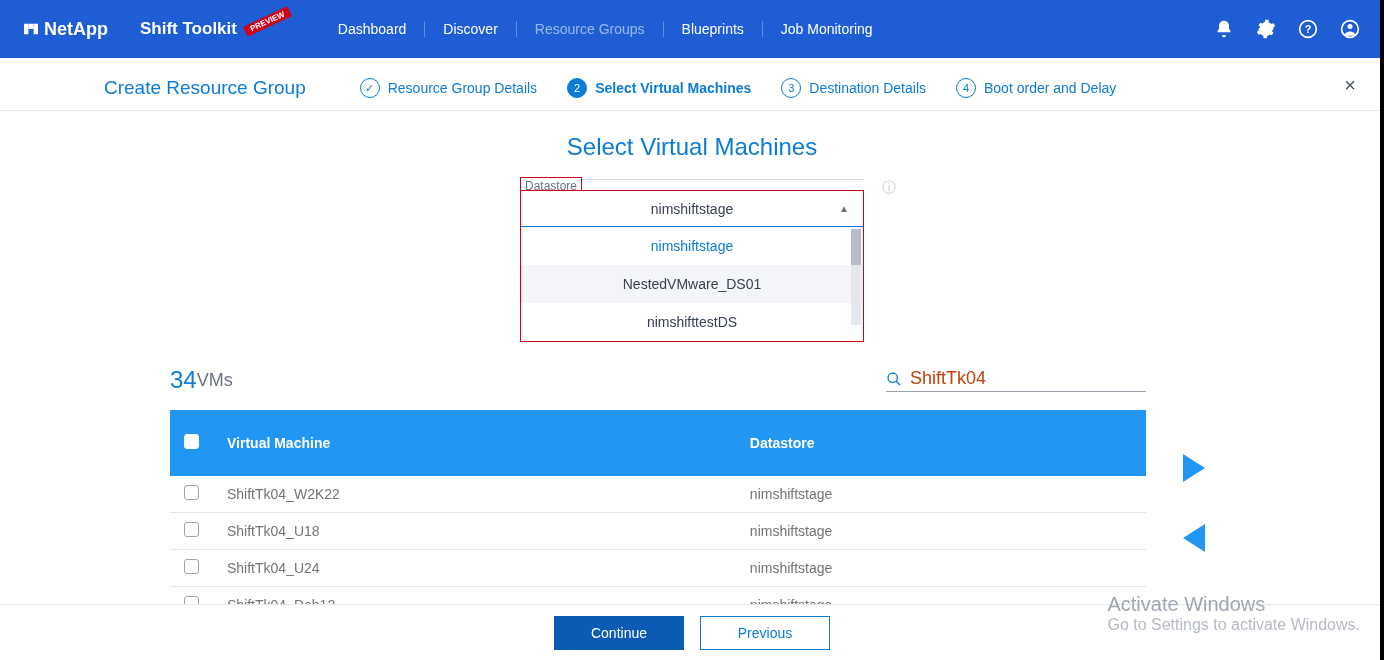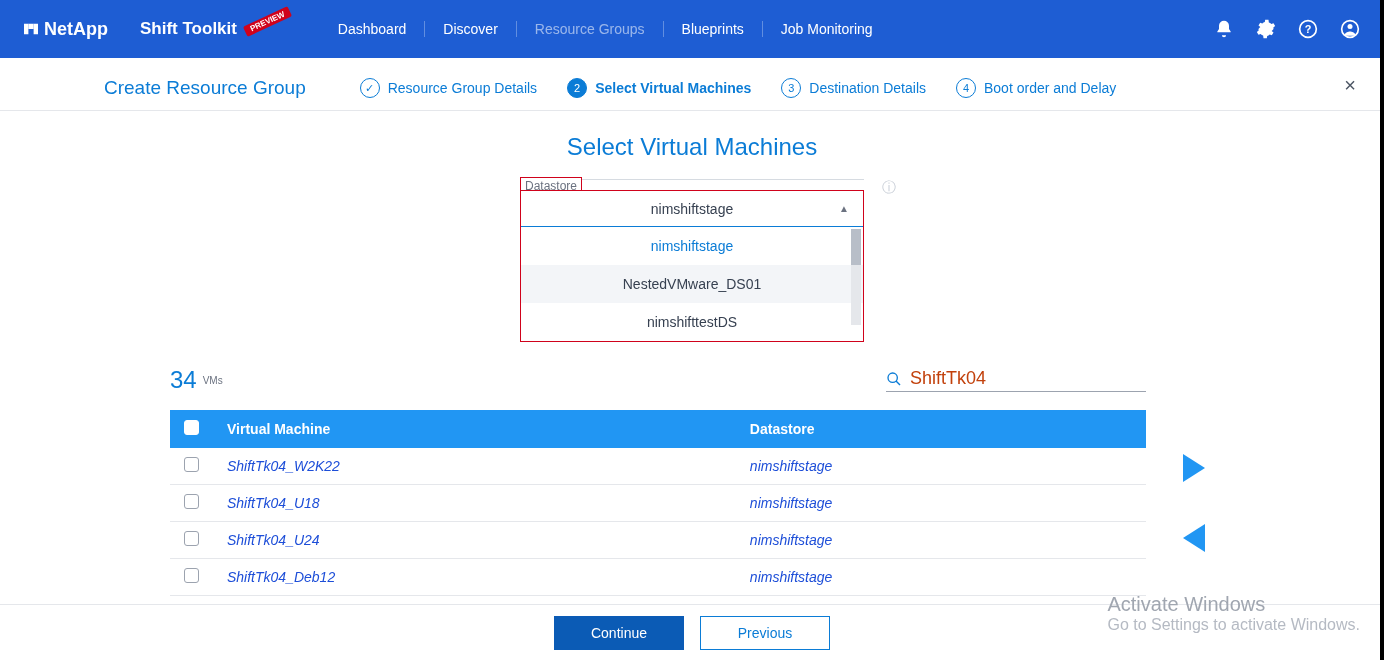--- a/index.html
+++ b/index.html
@@ -55,7 +55,7 @@
   .left-panel, .right-panel { flex:1; position:relative; }
   .count-line { display:flex; align-items:center; padding-bottom:8px; }
   .count-num { color:#0b7cd6; font-size:24px; font-weight:400; }
-  .count-unit { color:#6b7280; font-size:10px; margin-left:6px; }
+  .count-unit { color:#6b7280; font-size:18px; margin-left:0; }
   .search-wrap { margin-left:auto; display:flex; align-items:center; gap:8px; color:#0b7cd6; border-bottom:1px solid #9ca3af; width:260px; padding-bottom:2px; }
   .search-wrap input { border:none; outline:none; font-size:18px; color:#c2410c; flex:1; background:transparent; }
   .search-icon { width:16px; height:16px; fill:#0b7cd6; }

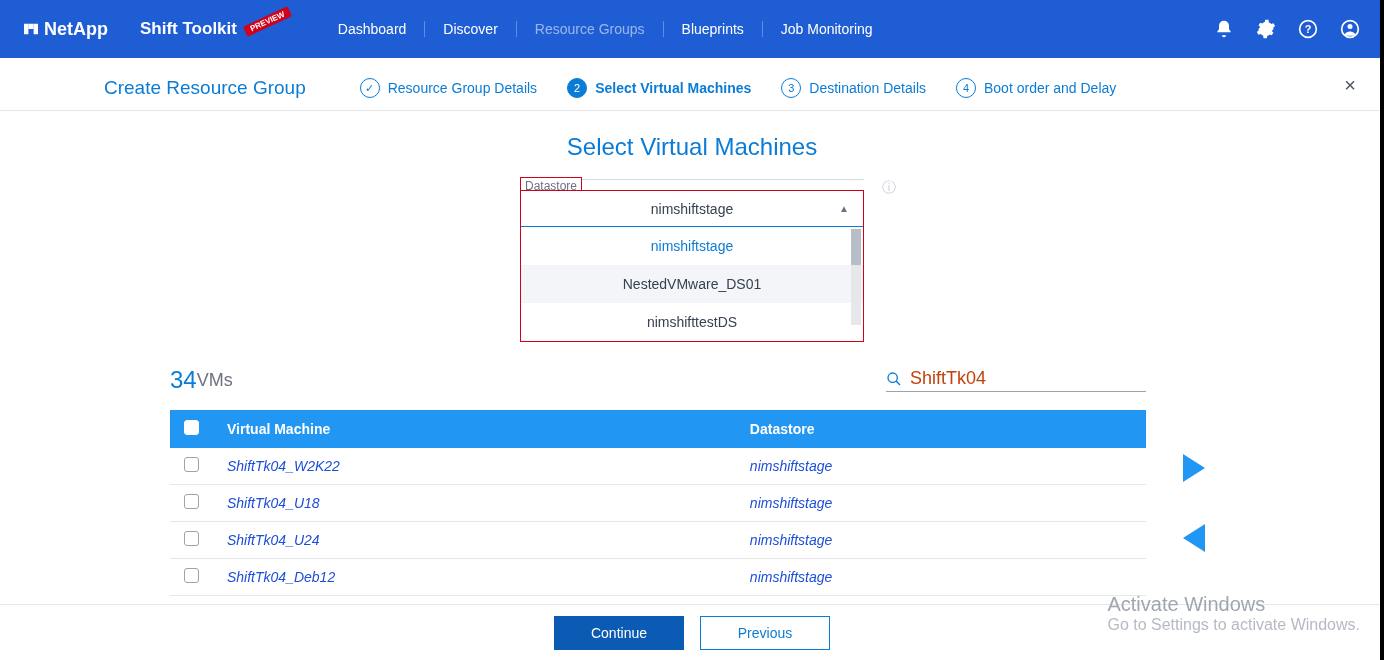--- a/index.html
+++ b/index.html
@@ -61,7 +61,7 @@
   .search-icon { width:16px; height:16px; fill:#0b7cd6; }
 
   .tbl { width:100%; border-collapse:collapse; margin-top:8px; font-size:14px; }
-  .tbl thead th { background:#2196f3; color:#fff; text-align:left; font-weight:600; padding:10px 14px; }
+  .tbl thead th { background:#2196f3; color:#fff; text-align:left; font-weight:600; padding:24px 14px; }
   .tbl thead th:first-child { width:40px; }
   .tbl tbody td { padding:9px 14px; border-bottom:1px solid #e5e7eb; color:#1d4ed8;font-style:italic; }
   .tbl tbody td:first-child { width:40px; }

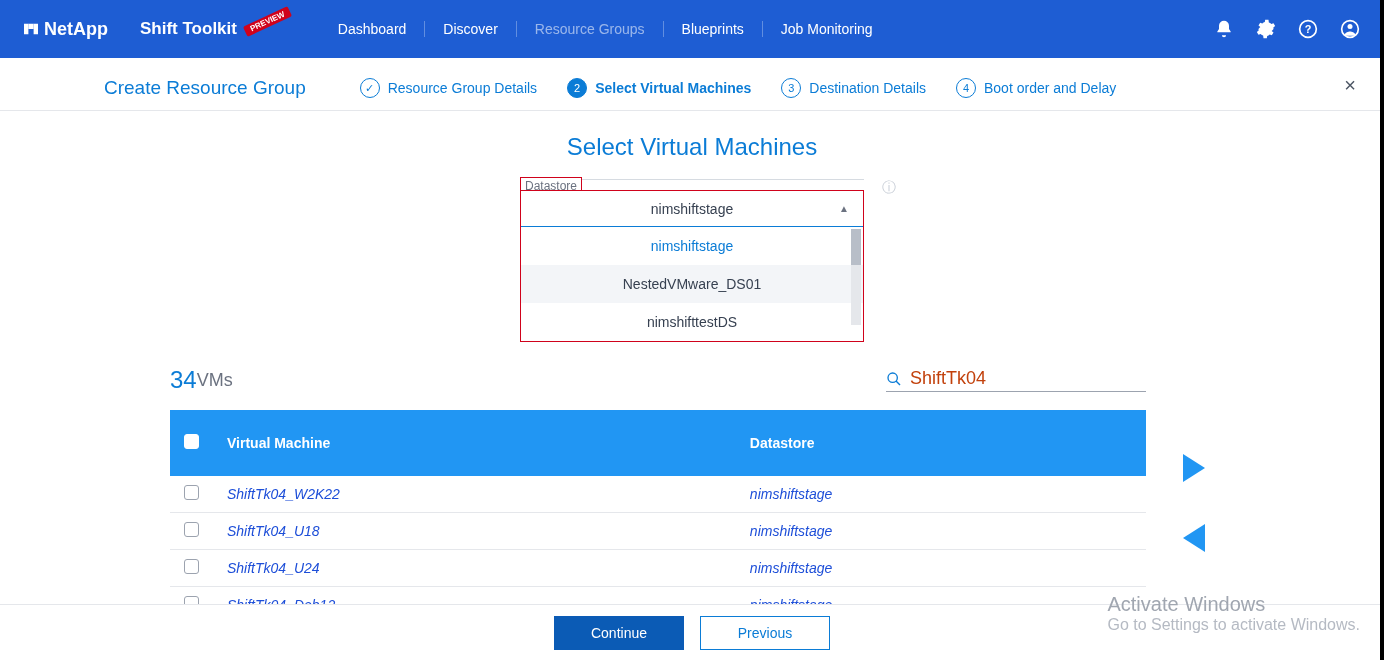--- a/index.html
+++ b/index.html
@@ -63,7 +63,7 @@
   .tbl { width:100%; border-collapse:collapse; margin-top:8px; font-size:14px; }
   .tbl thead th { background:#2196f3; color:#fff; text-align:left; font-weight:600; padding:24px 14px; }
   .tbl thead th:first-child { width:40px; }
-  .tbl tbody td { padding:9px 14px; border-bottom:1px solid #e5e7eb; color:#1d4ed8;font-style:italic; }
+  .tbl tbody td { padding:9px 14px; border-bottom:1px solid #e5e7eb; color:#737373; }
   .tbl tbody td:first-child { width:40px; }
   .chk { width:15px; height:15px; border:1.5px solid #9ca3af; border-radius:3px; display:inline-block; background:#fff; }
   .chk.header { border-color:#fff; }

